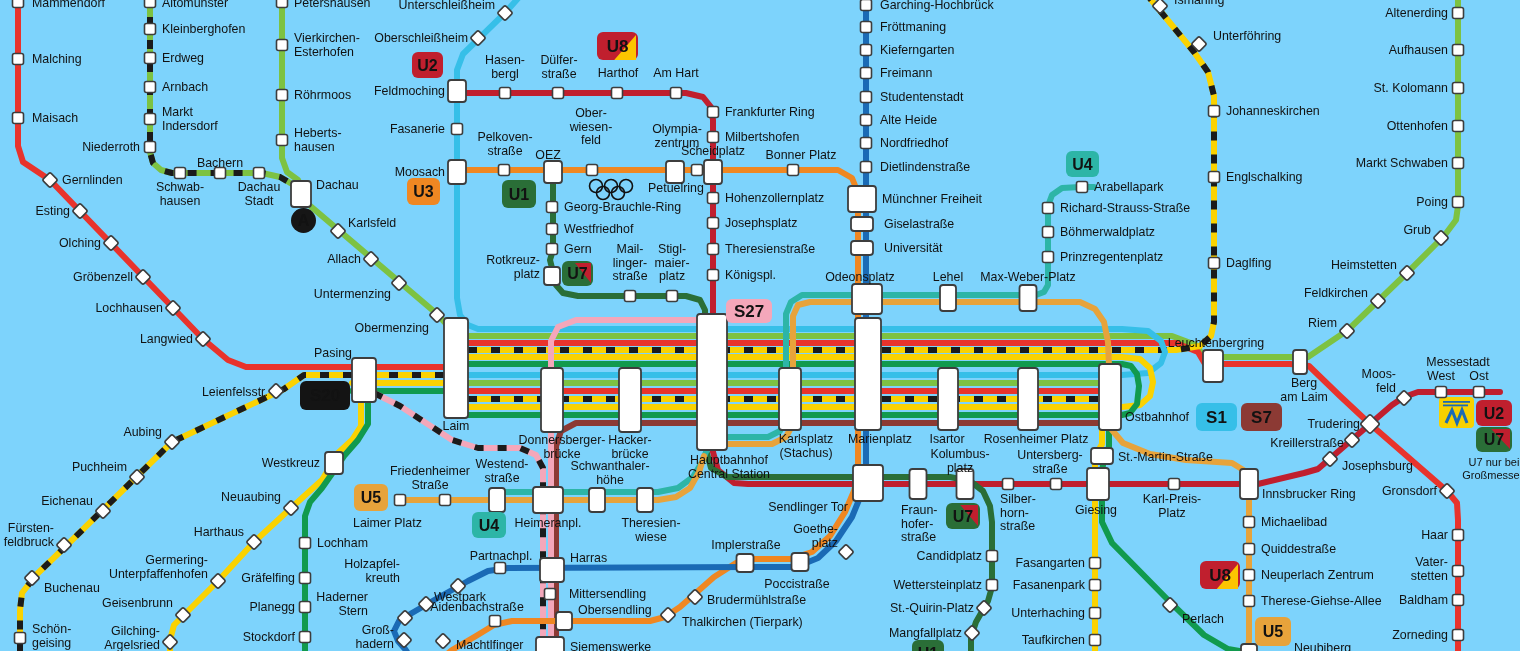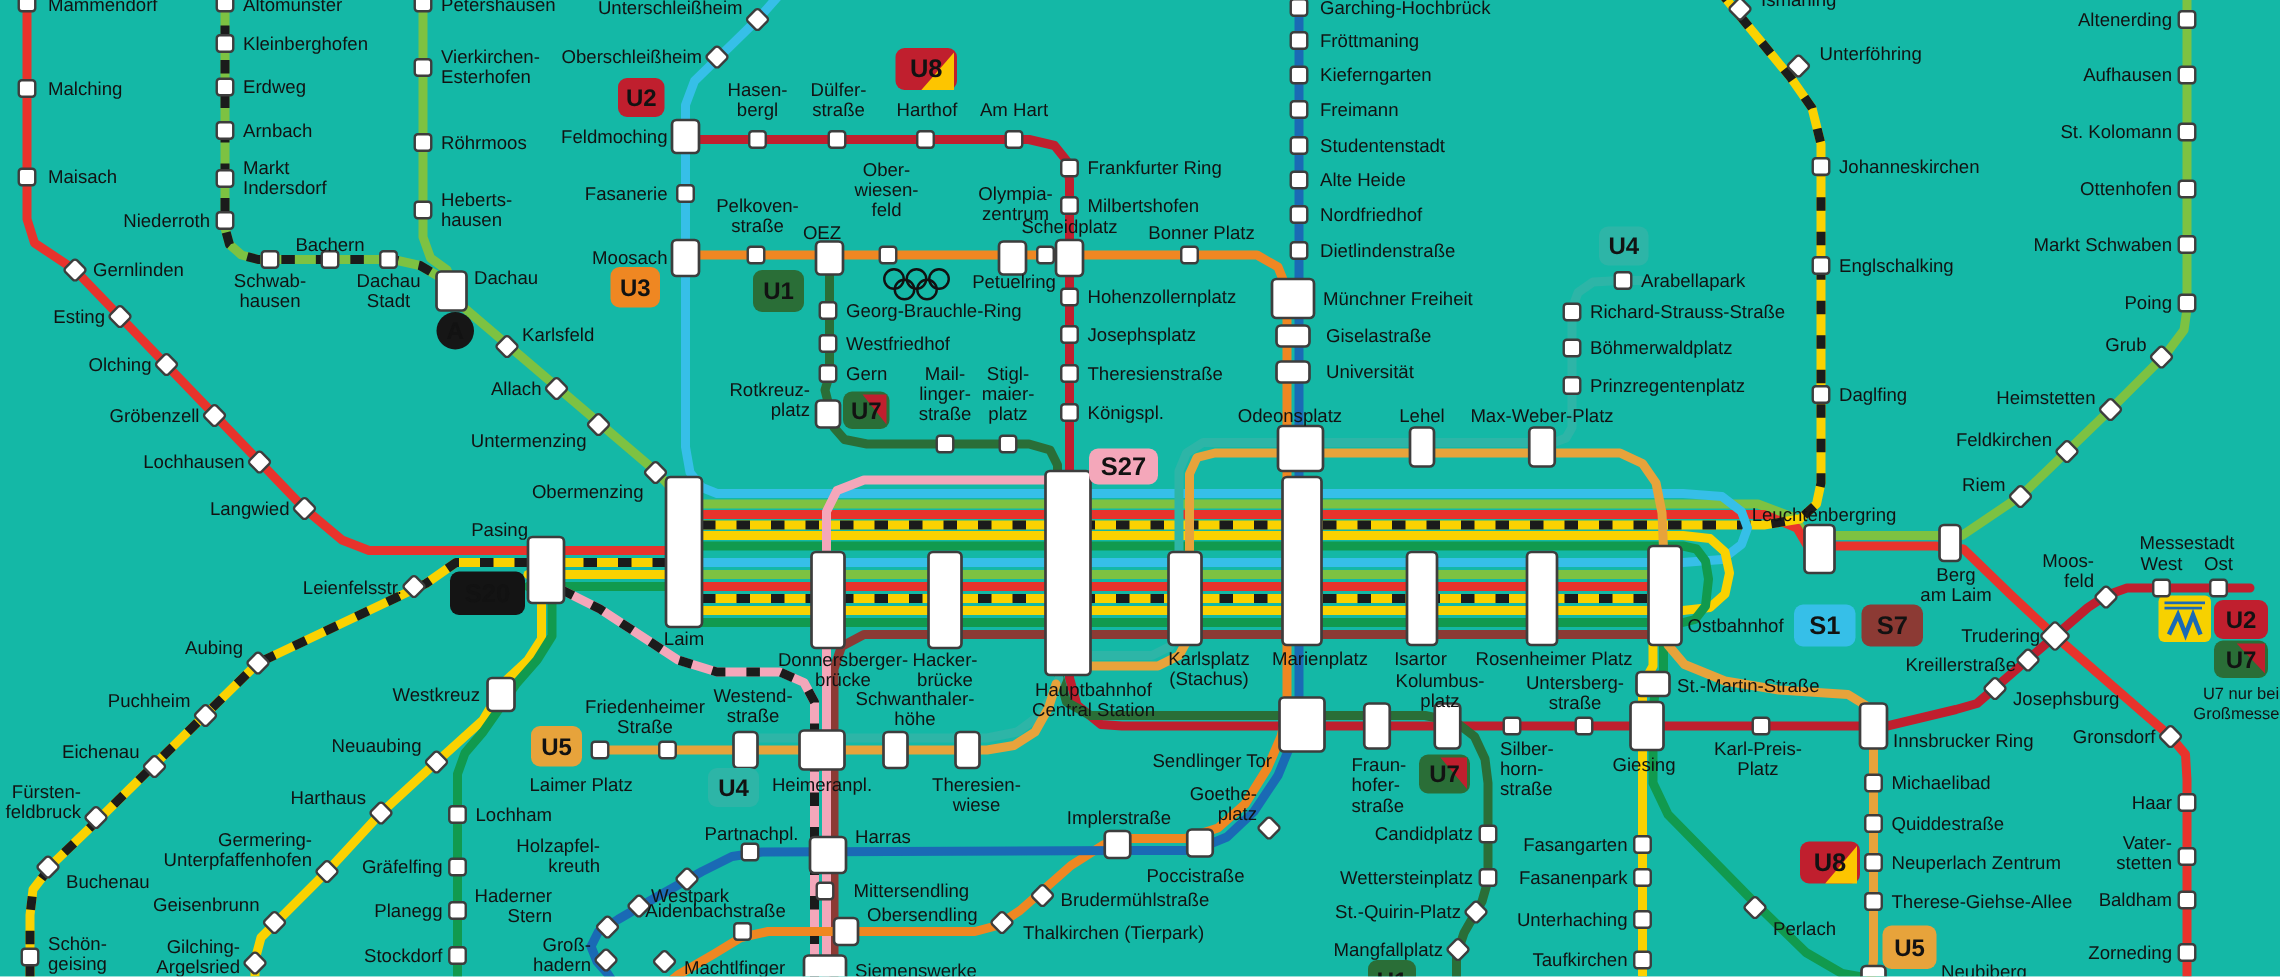--- a/index.html
+++ b/index.html
@@ -3,7 +3,7 @@
 <meta charset="utf-8">
 <style>
   html,body{margin:0;padding:0;background:#ffffff;}
-  .map-wrap{position:relative;width:1520px;height:651px;overflow:hidden;background:#14b8a6;}
+  .map-wrap{position:relative;width:1520px;height:651px;overflow:hidden;background:#7dd3fc;}
   svg{display:block;}
   text{font-family:"Liberation Sans","DejaVu Sans",sans-serif;fill:#121212;}
 </style>

